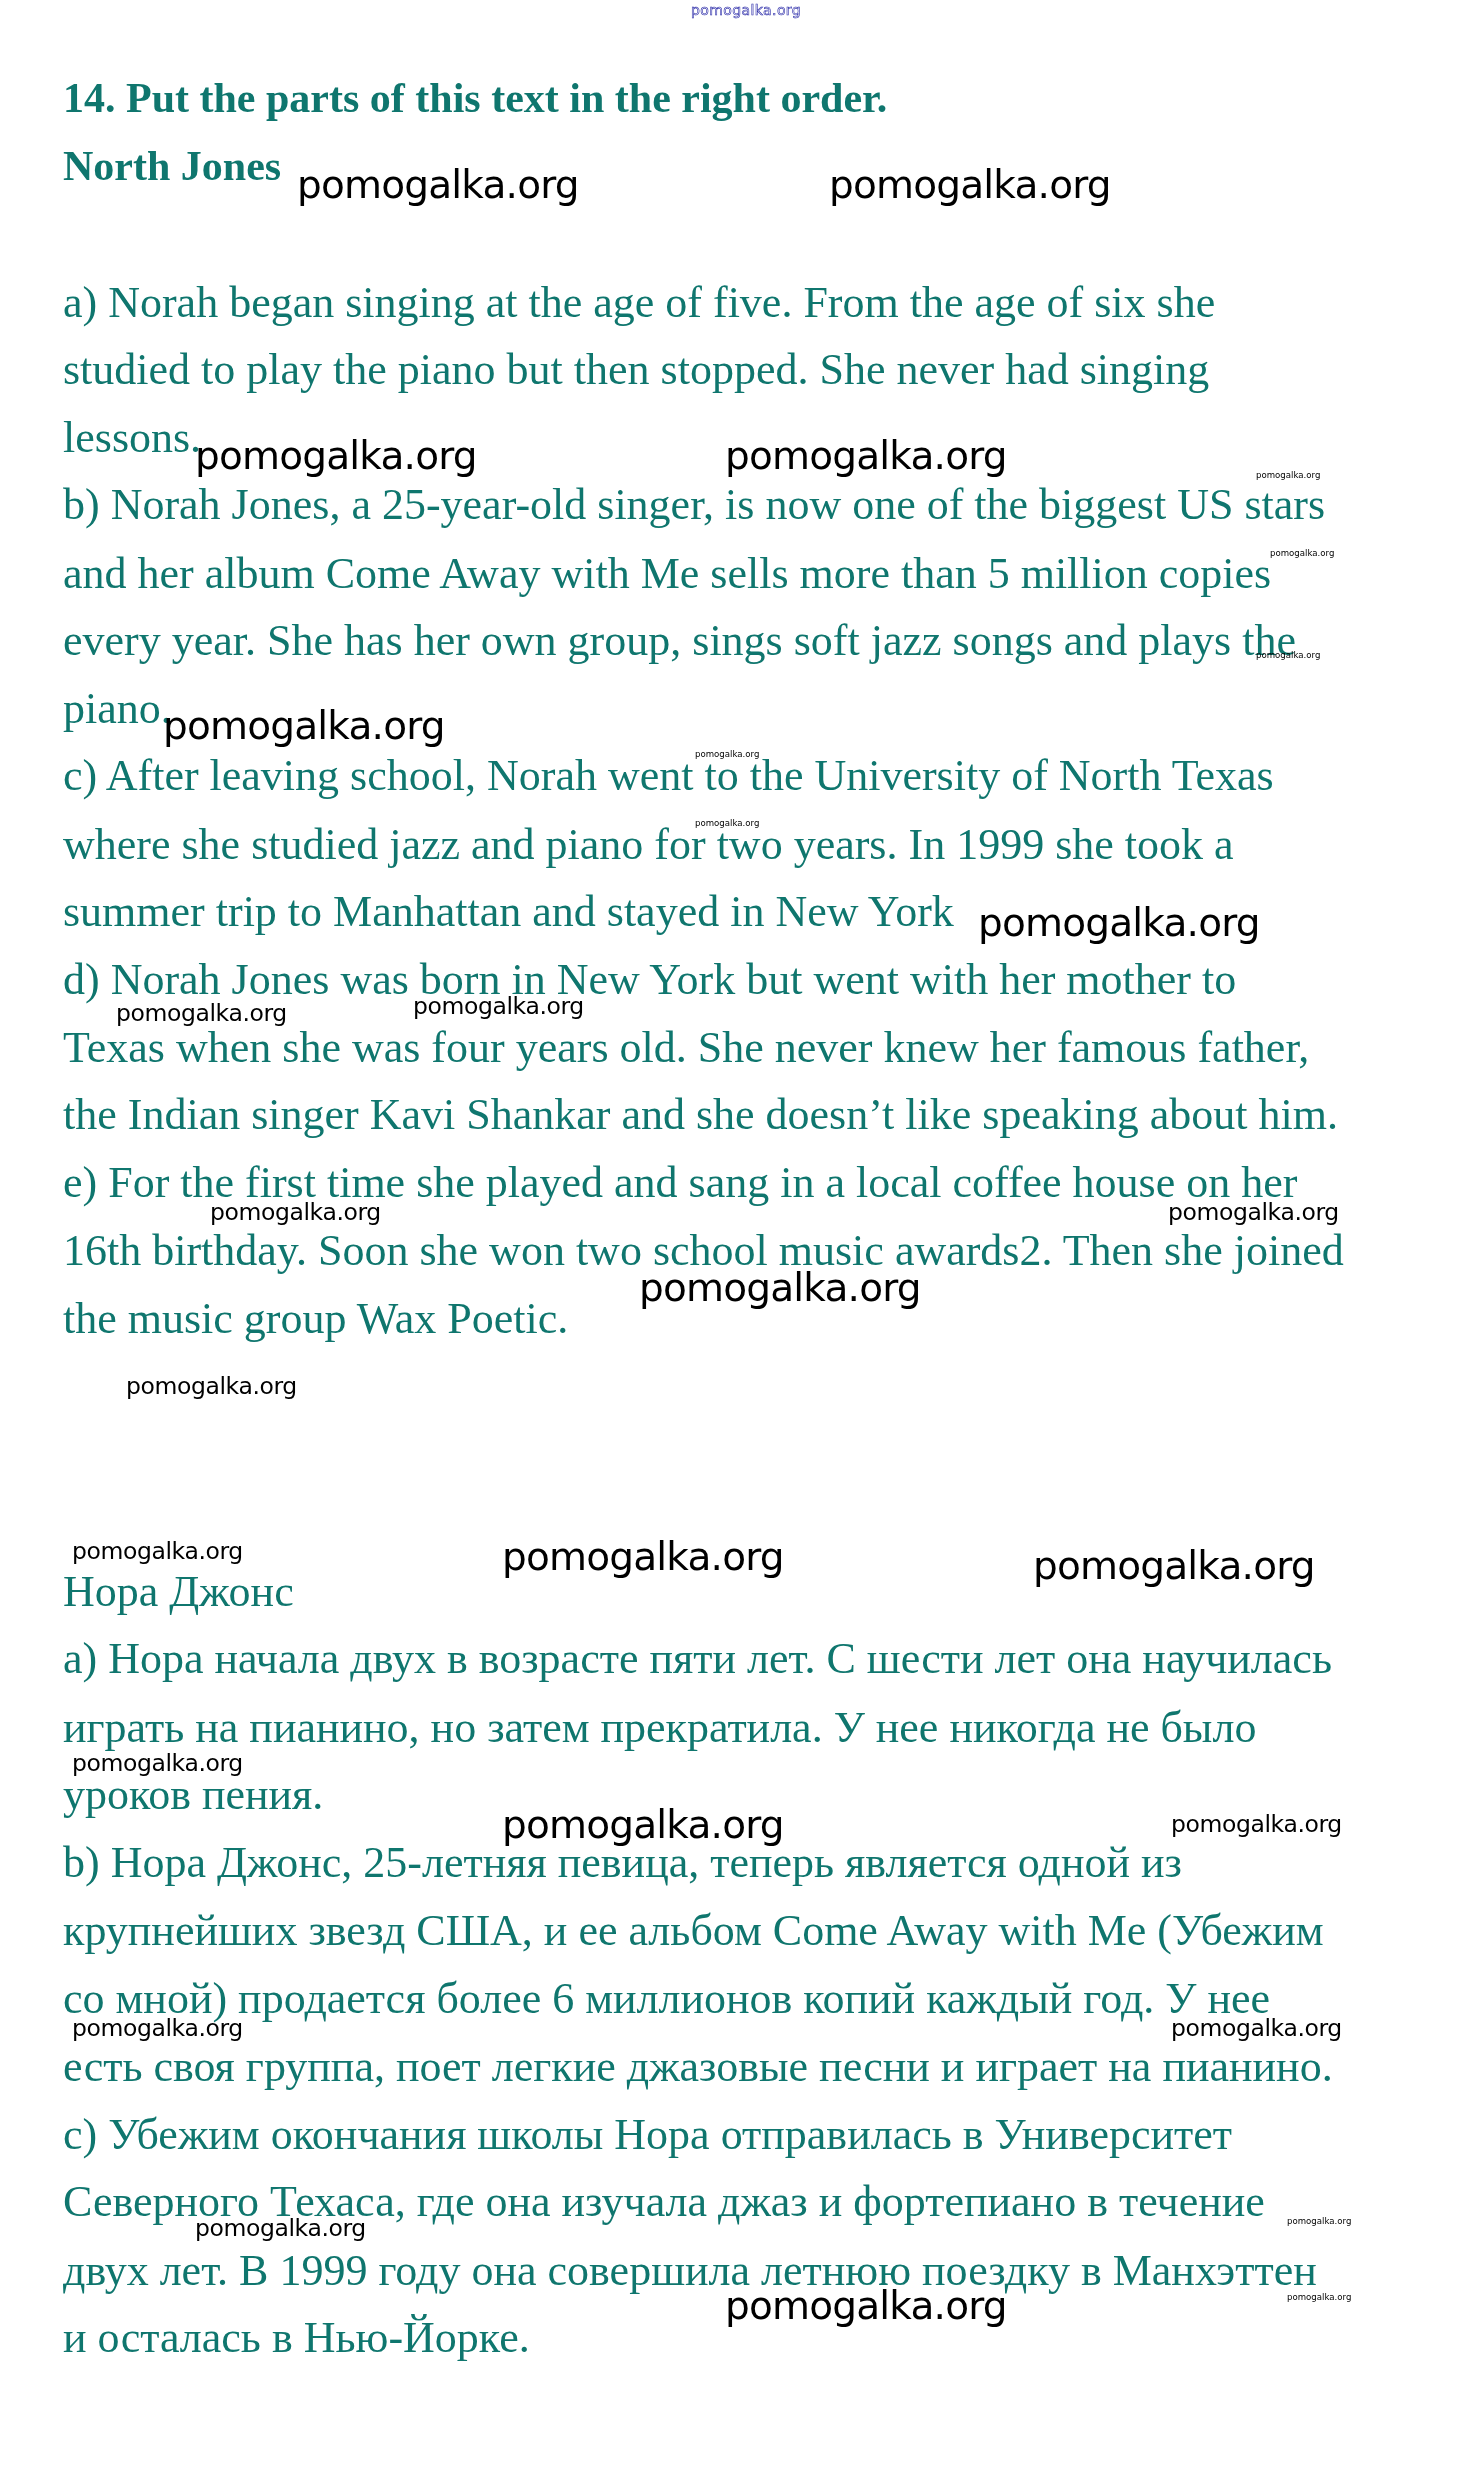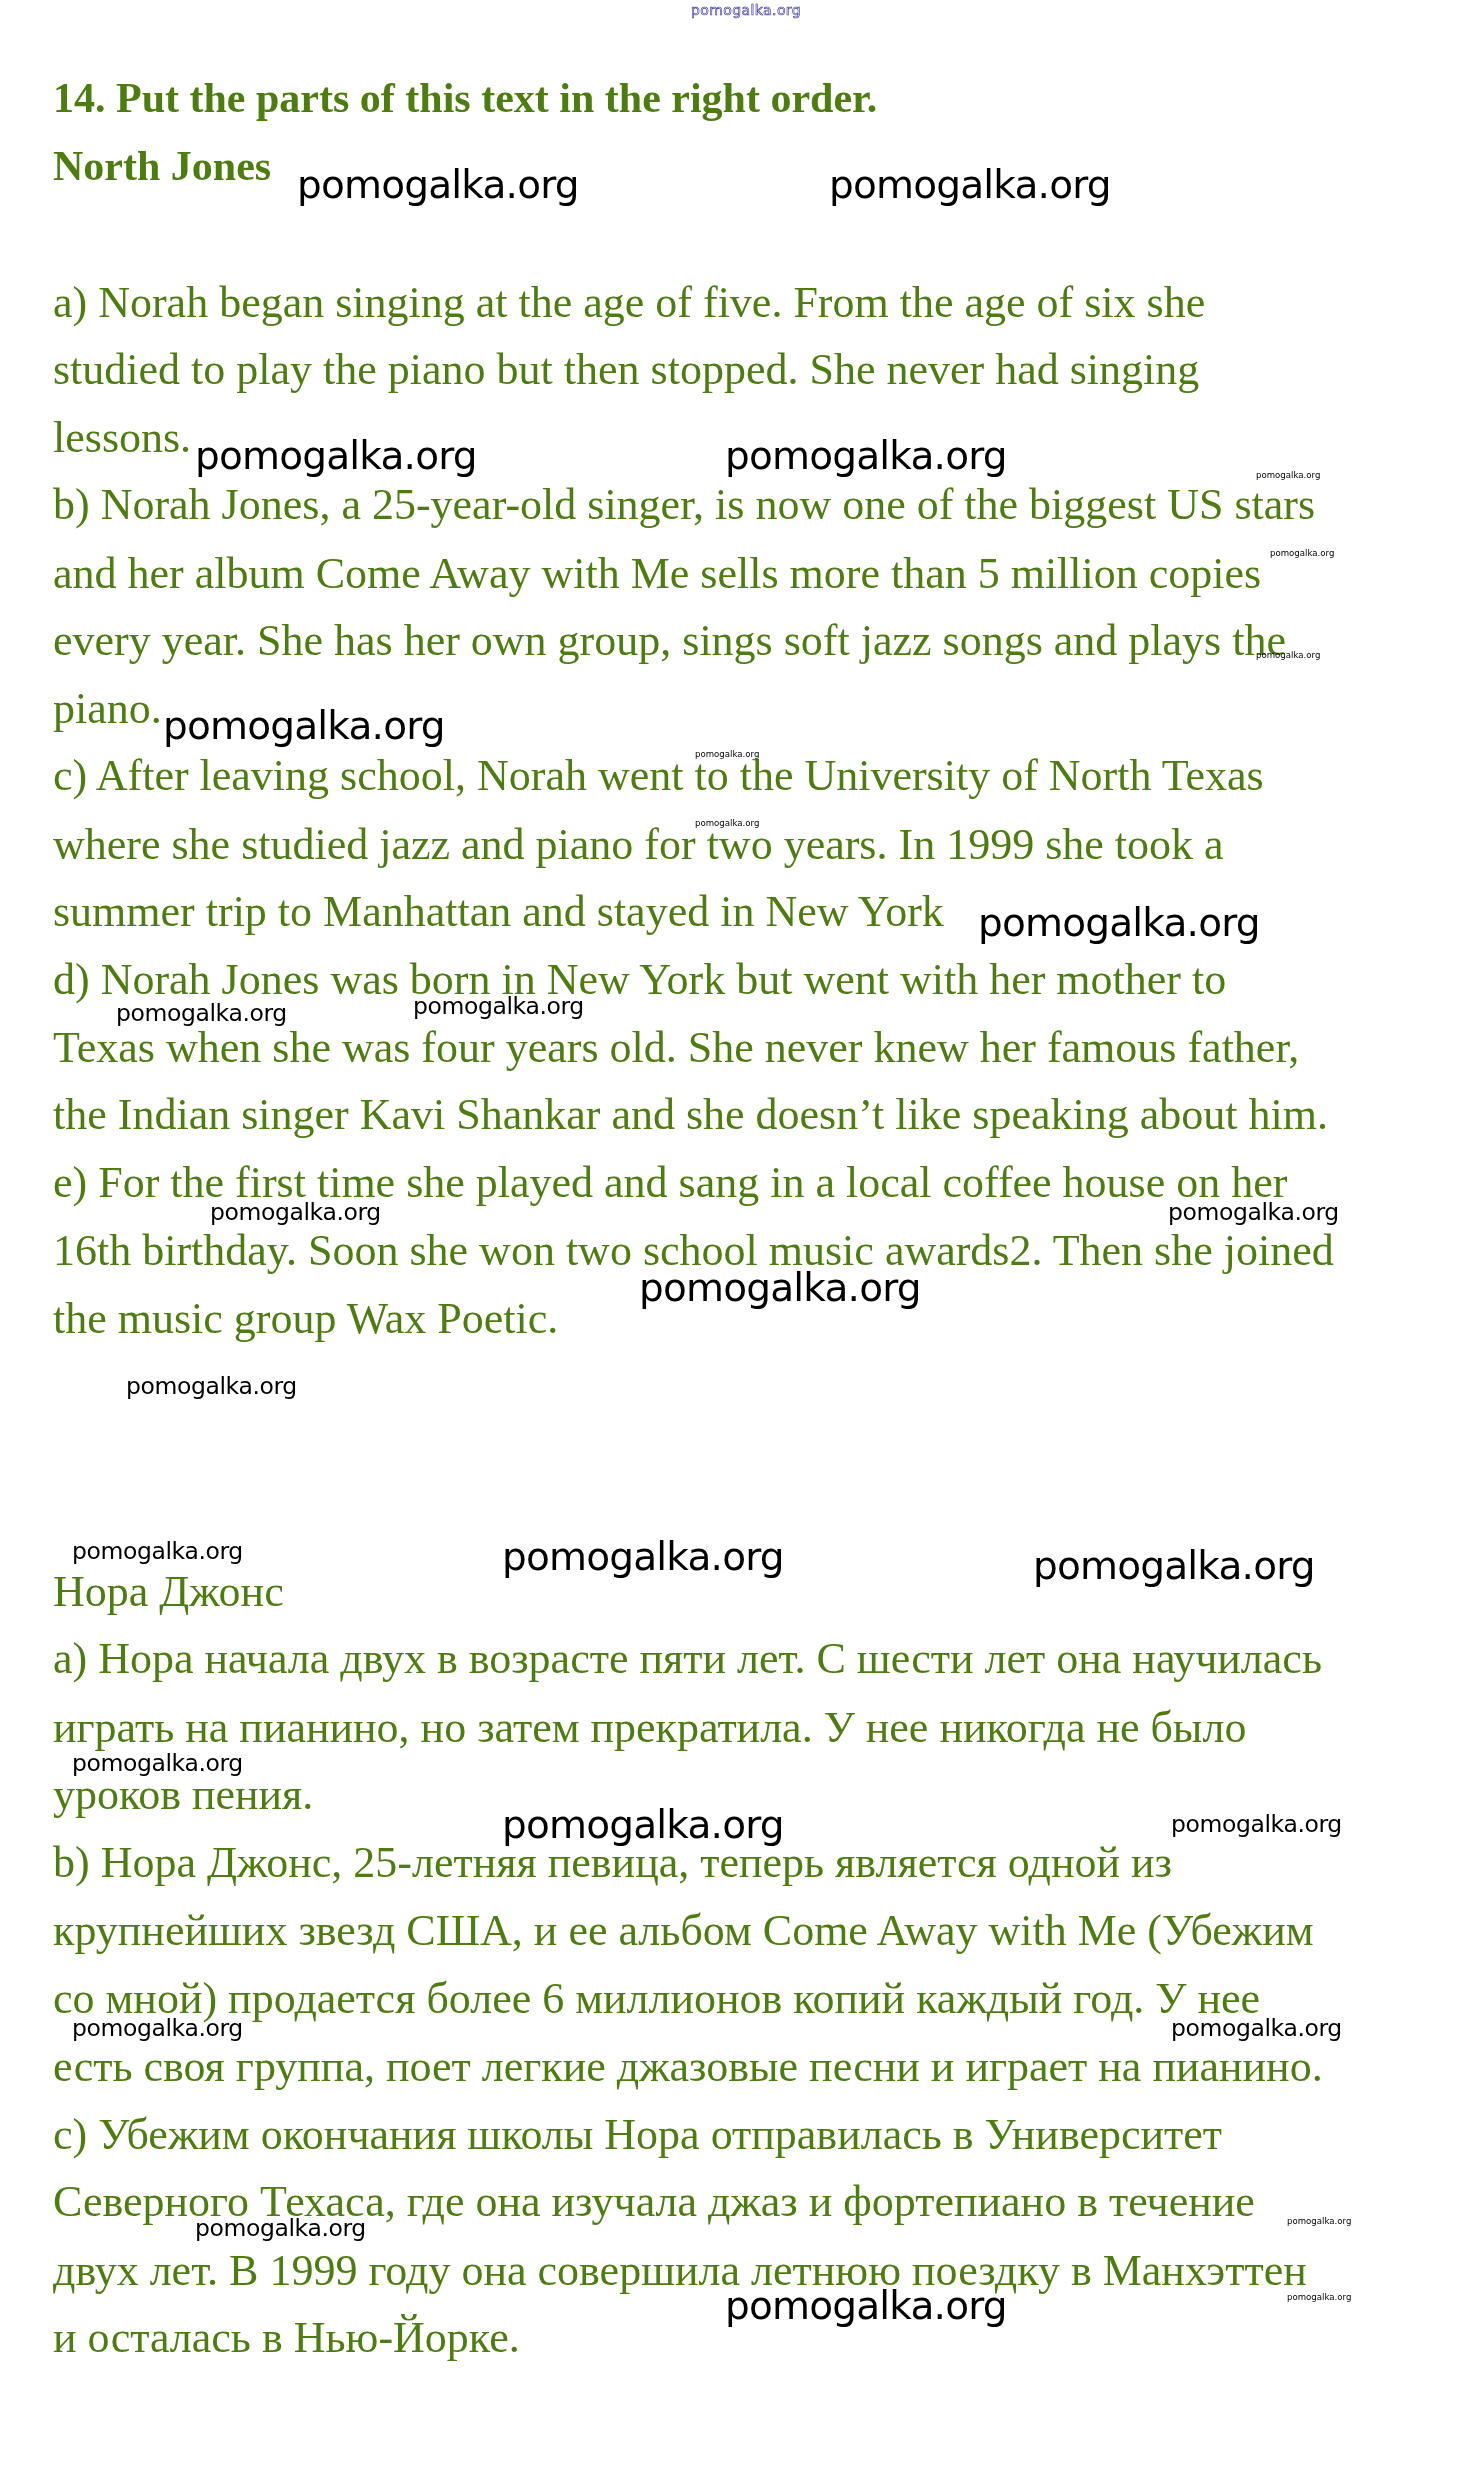--- a/index.html
+++ b/index.html
@@ -6,9 +6,9 @@
   body { width: 1482px; height: 2475px; position: relative; overflow: hidden; }
   .page { position: absolute; left: 0; top: 0; width: 1482px; height: 2475px; }
   .line {
-    position: absolute; left: 53px; white-space: nowrap;
+    position: absolute; left: 63px; white-space: nowrap;
     font-family: "Liberation Serif", "DejaVu Serif", serif;
-    font-size: 44px; line-height: 1; color: #4d7c0f;
+    font-size: 44px; line-height: 1; color: #0f766e;
   }
   .title { font-weight: bold; font-size: 42px; }
   .wm {

